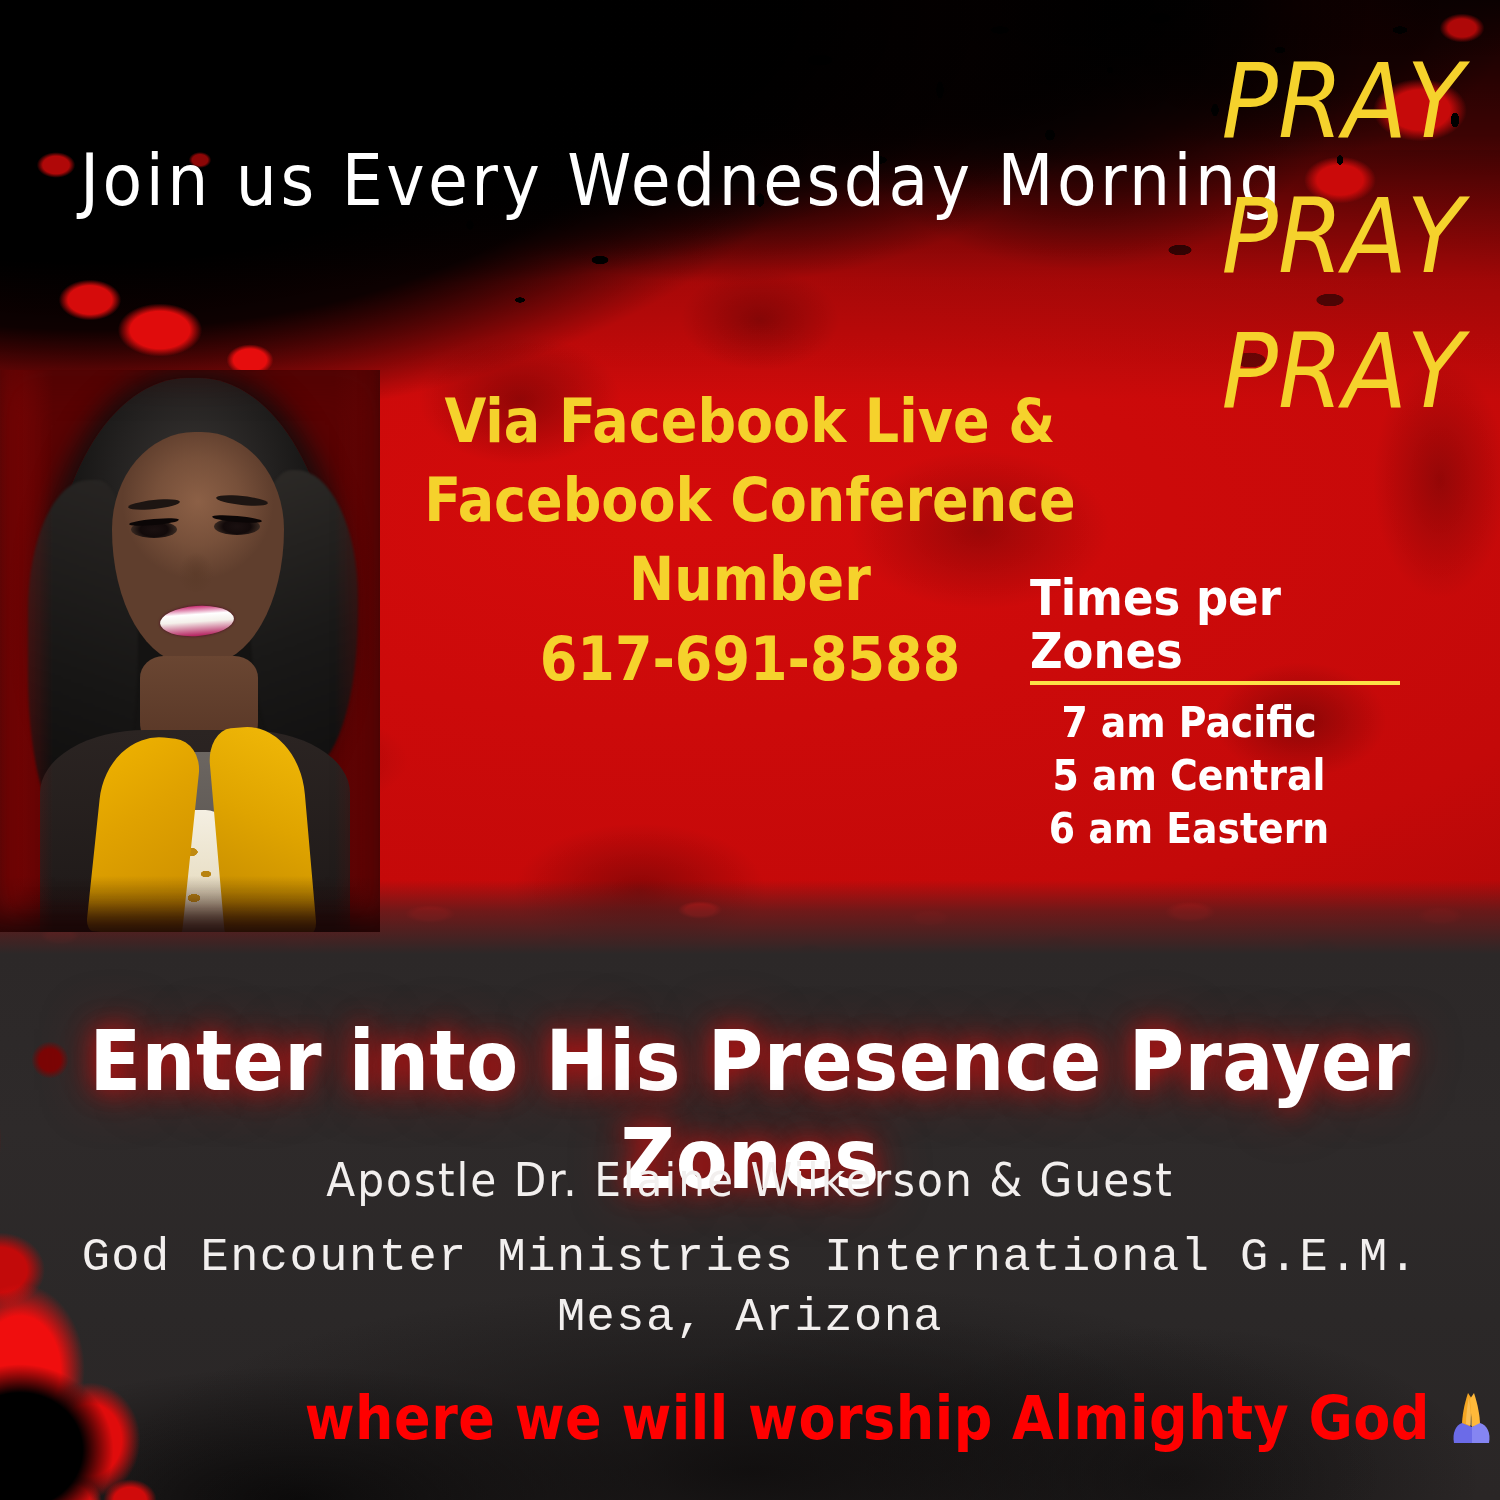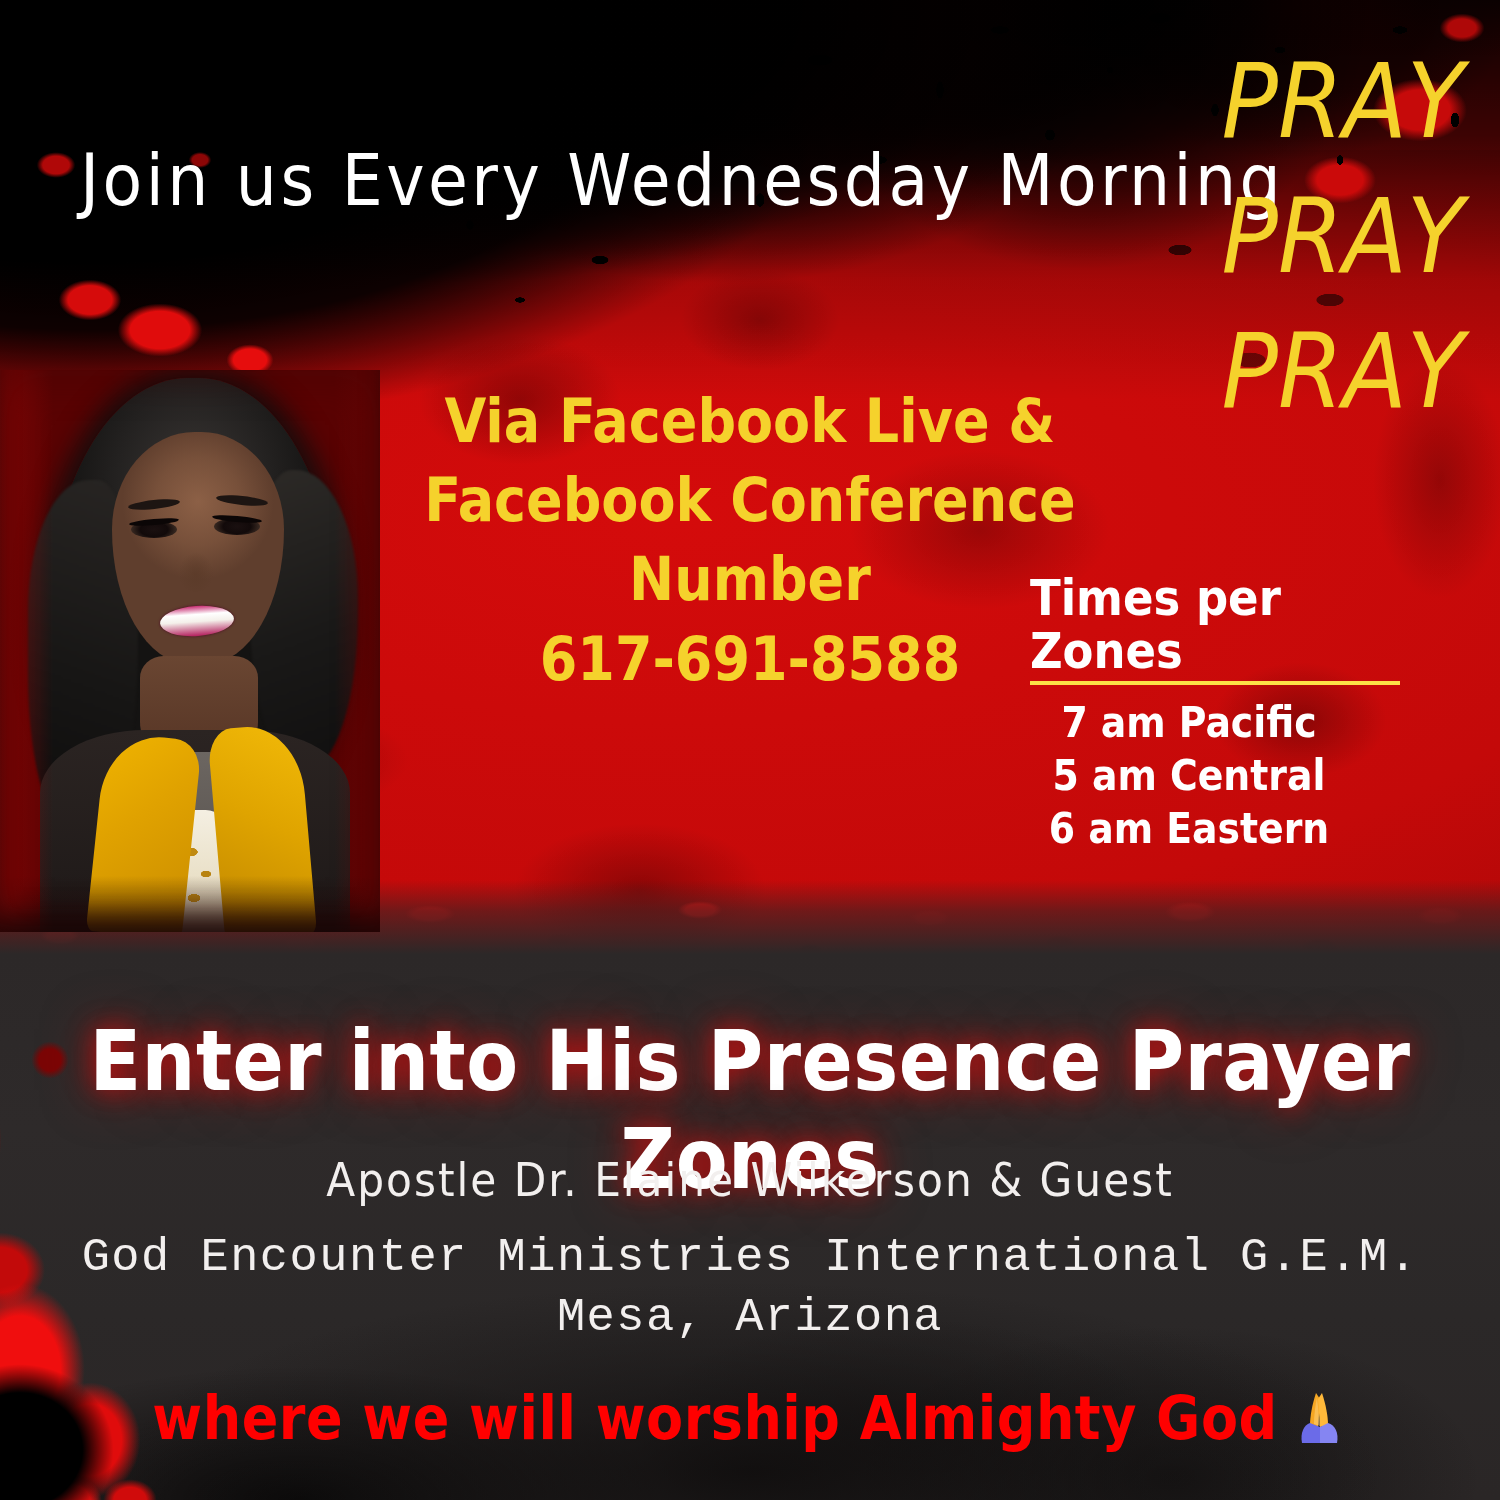--- a/index.html
+++ b/index.html
@@ -413,7 +413,7 @@
   .footer {
     left: 0; right: 0;
     top: 1383px;
-    text-align: center;
+    text-align: right;
     color: #FF0000;
     font-family: "Liberation Sans Narrow", "DejaVu Sans Condensed", "Liberation Sans", sans-serif;
     font-size: 60px;

